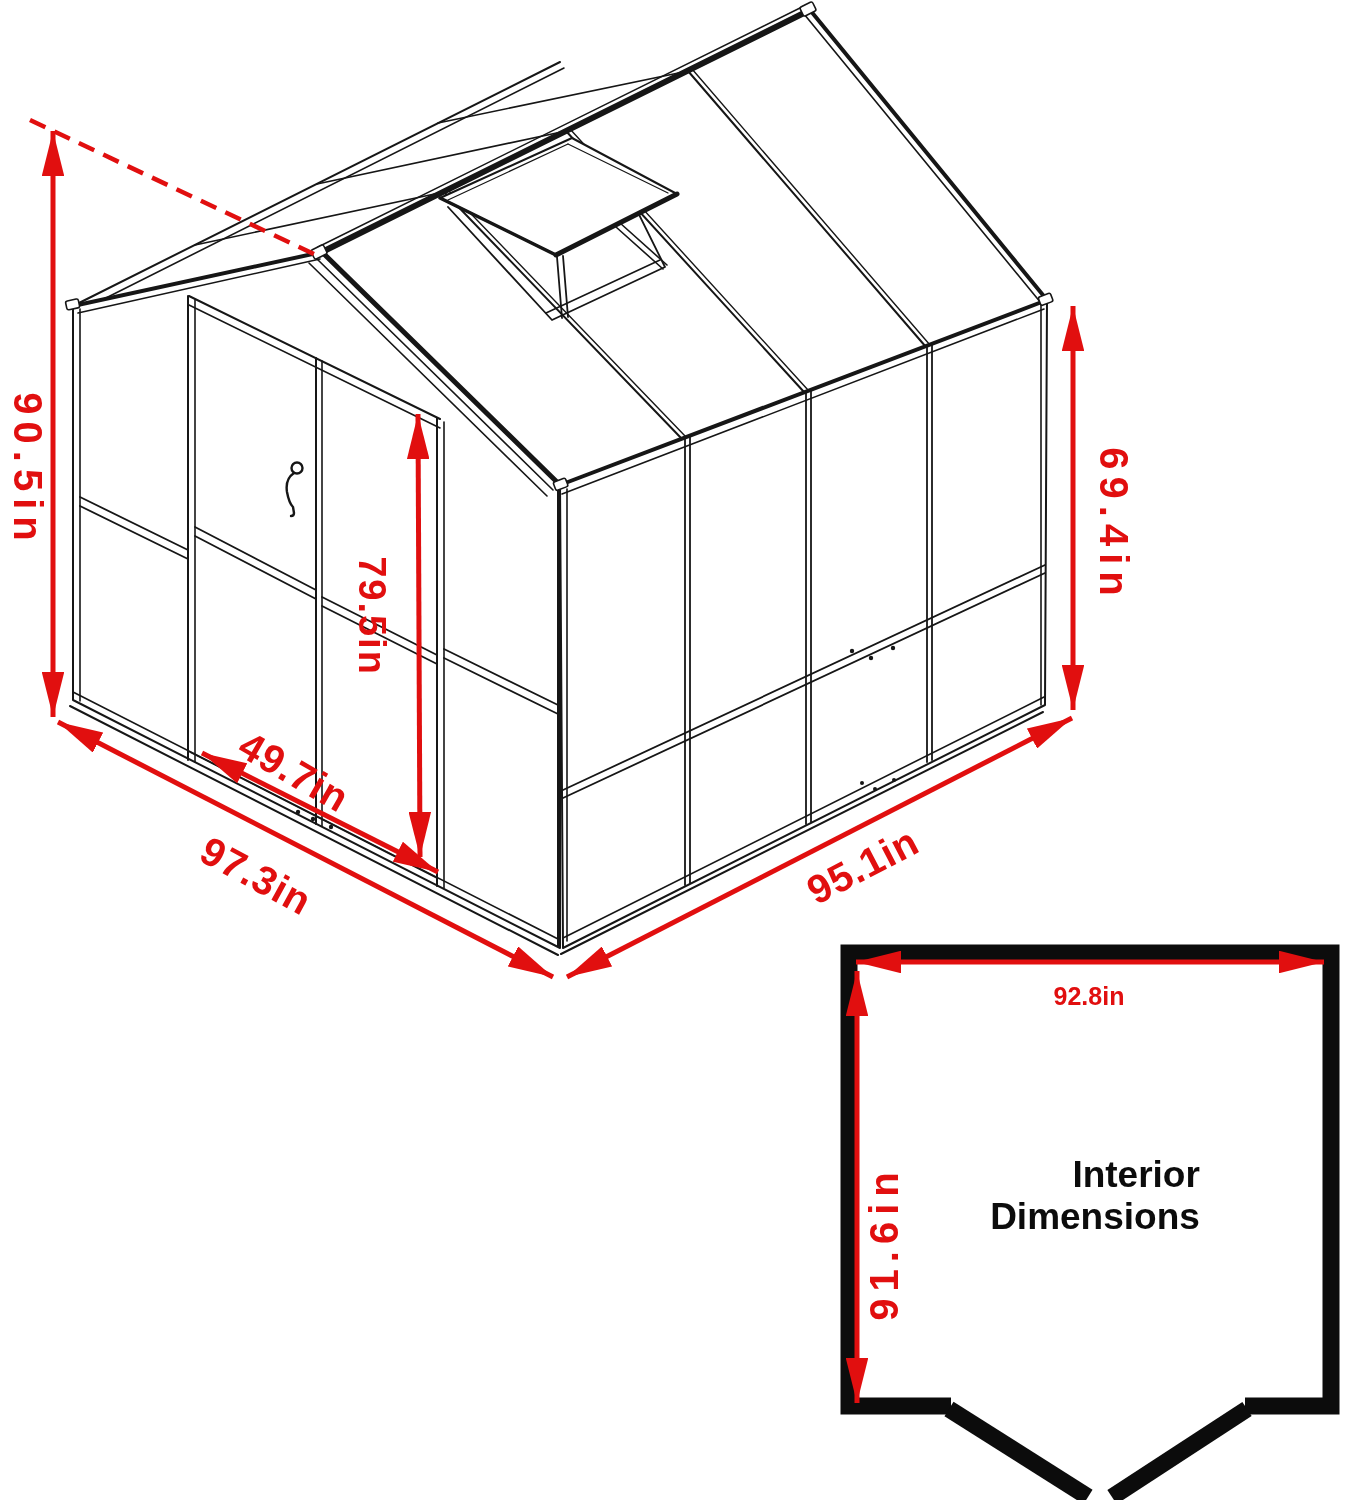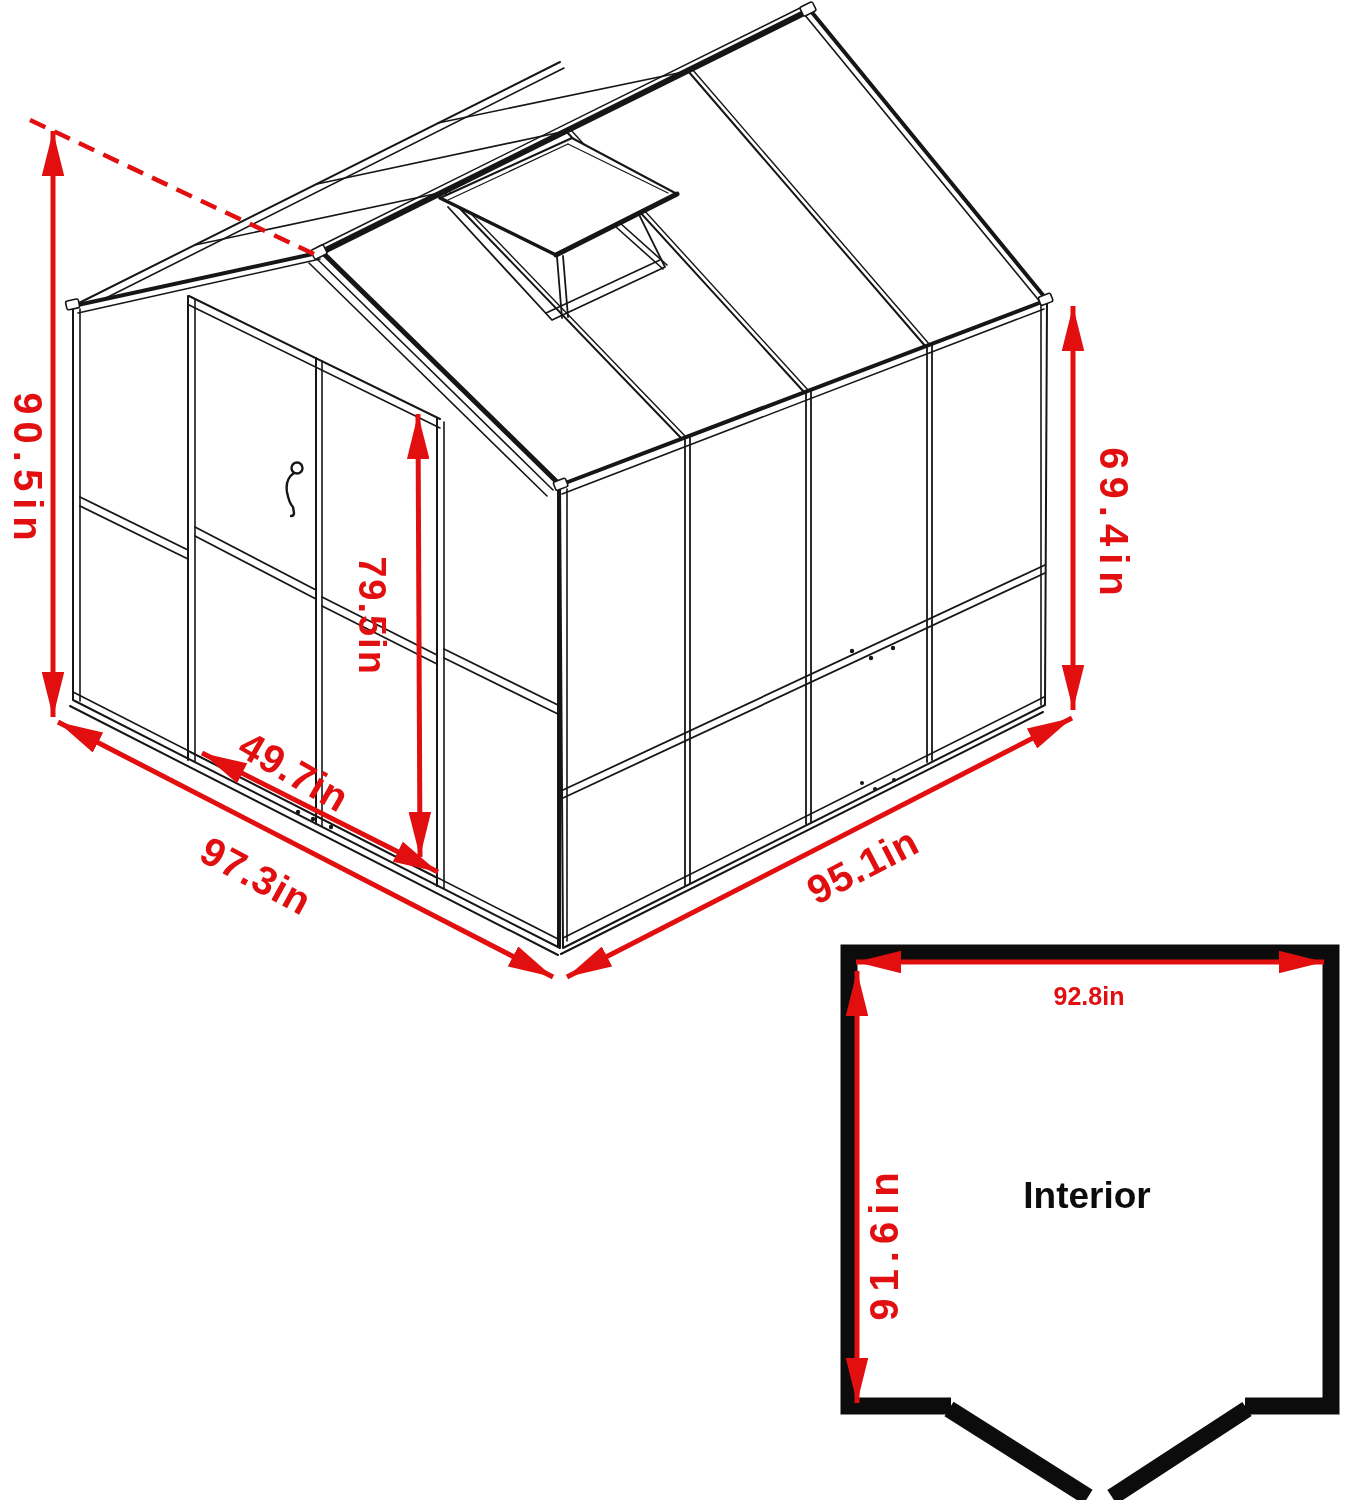--- a/index.html
+++ b/index.html
@@ -11,7 +11,7 @@
   .rot90{transform:translate(-50%,-50%) rotate(90deg);letter-spacing:7px;}
   .rotm90{transform:translate(-50%,-50%) rotate(-90deg);letter-spacing:7px;}
   .title{position:absolute;color:#0c0c0c;font-weight:bold;font-size:37px;line-height:1.13;
-         text-align:right;transform:translate(-50%,-50%);white-space:nowrap;}
+         text-align:right;transform:translate(-50%,-50%);white-space:nowrap;margin-left:8px;}
 </style>
 </head>
 <body>

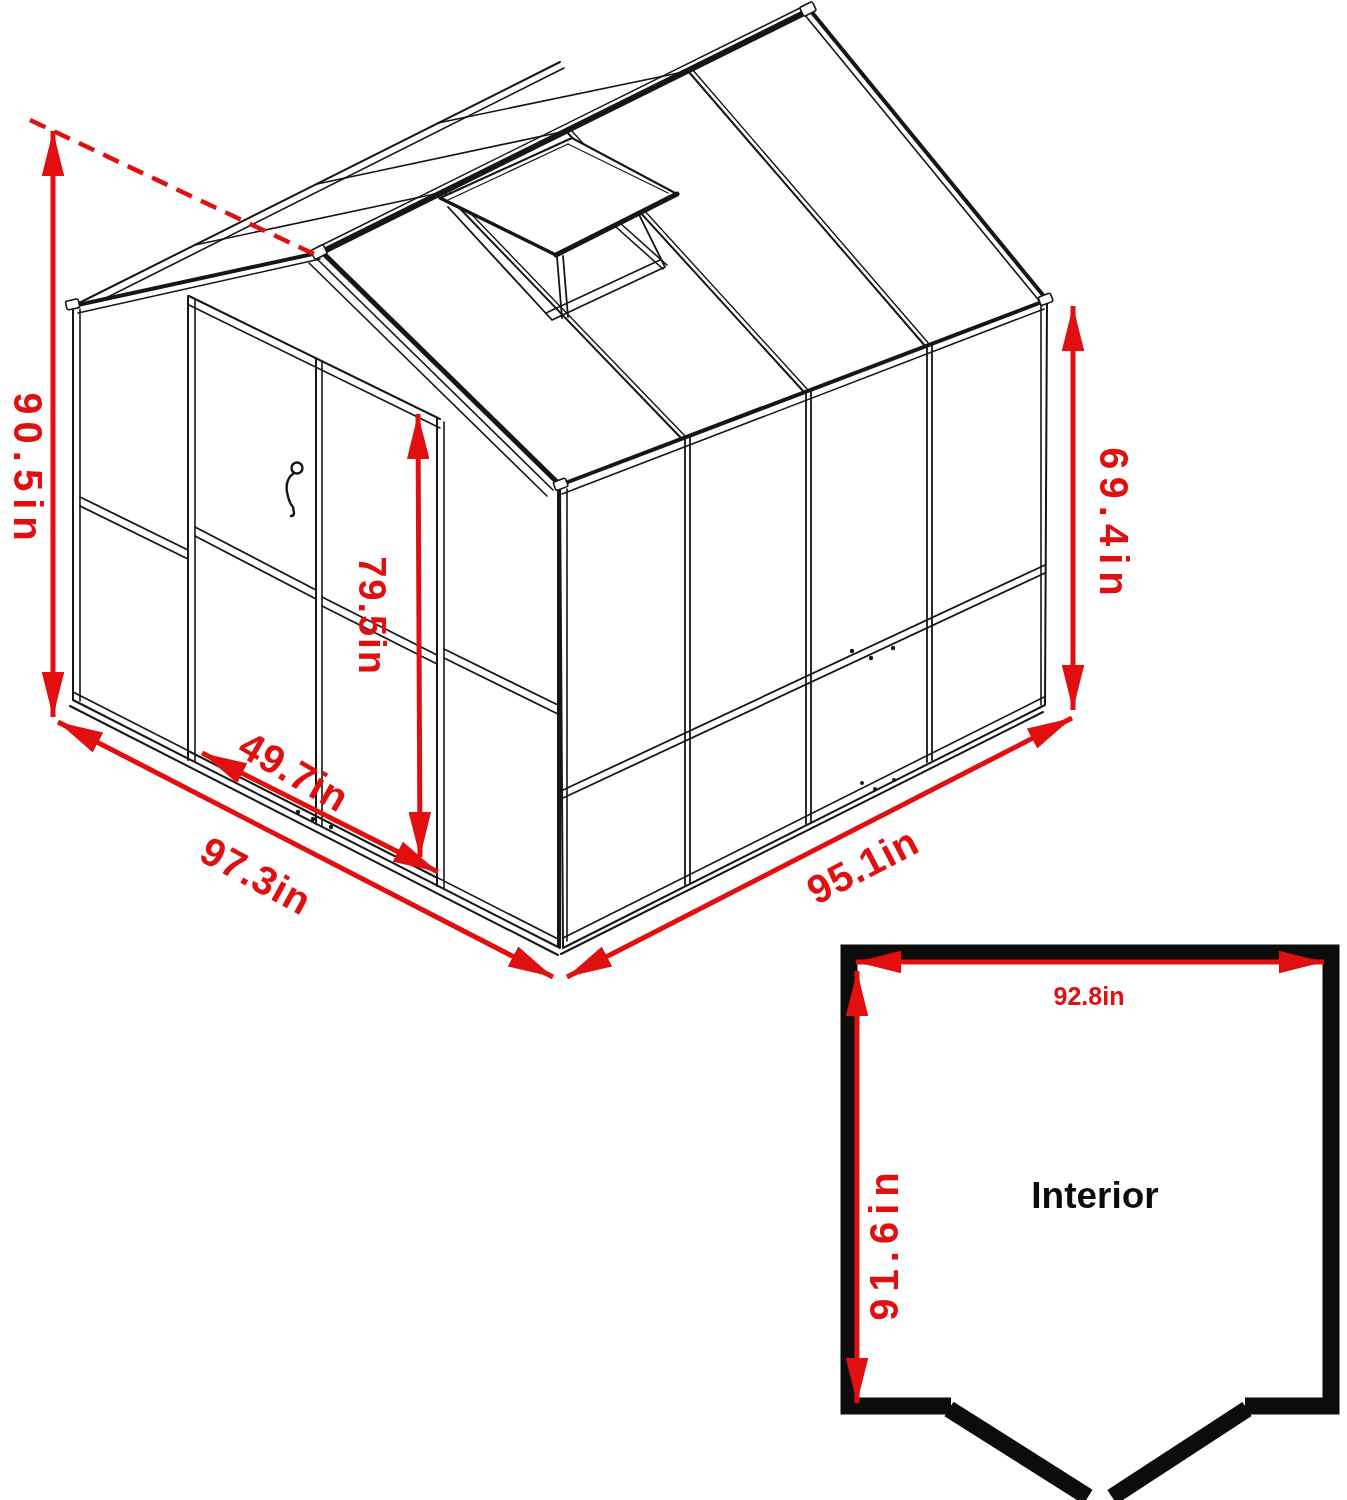--- a/index.html
+++ b/index.html
@@ -188,6 +188,7 @@
 
   <div class="title" style="left:1087px;top:1196px;">
     <span>Interior</span><br>
+    <span>Dimensions</span>
   </div>
 
 </div>

